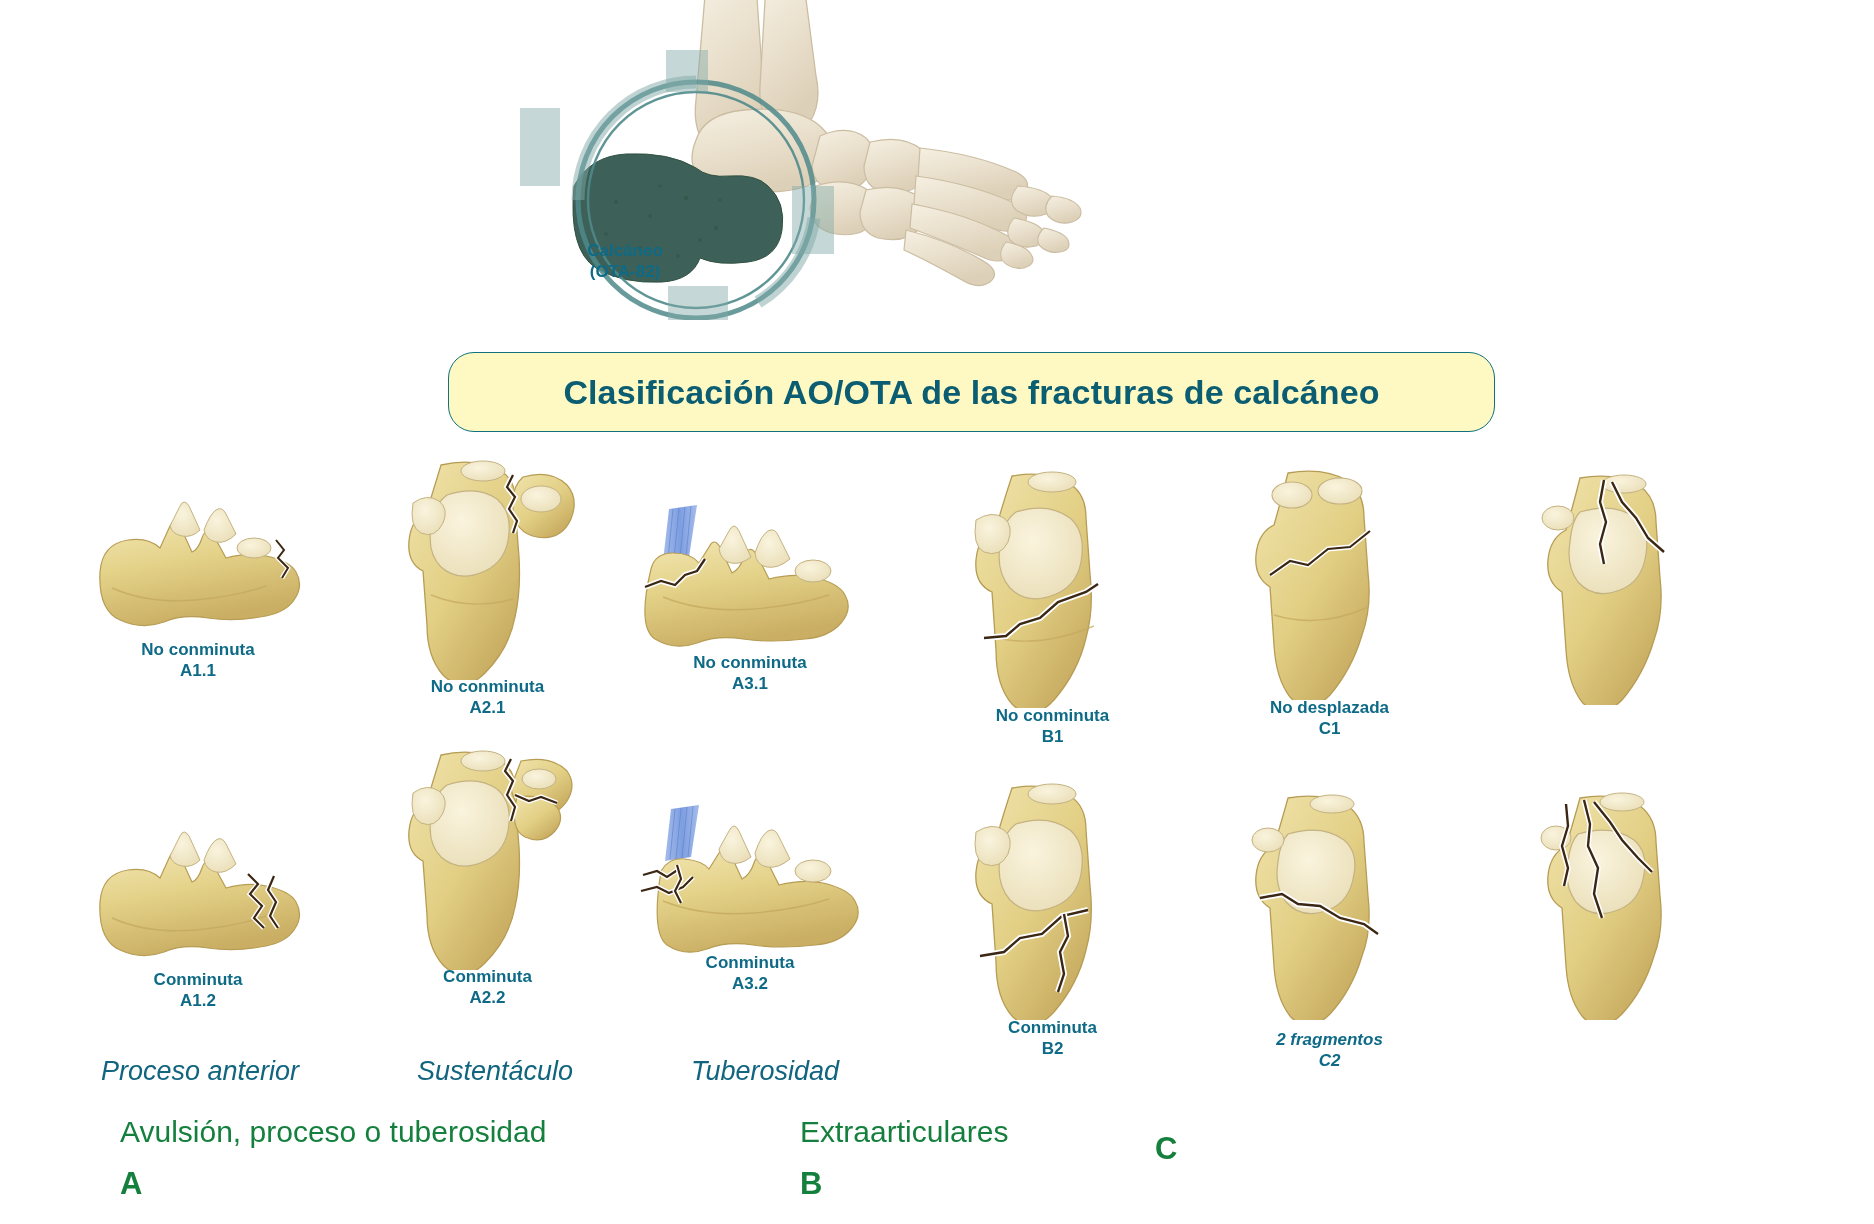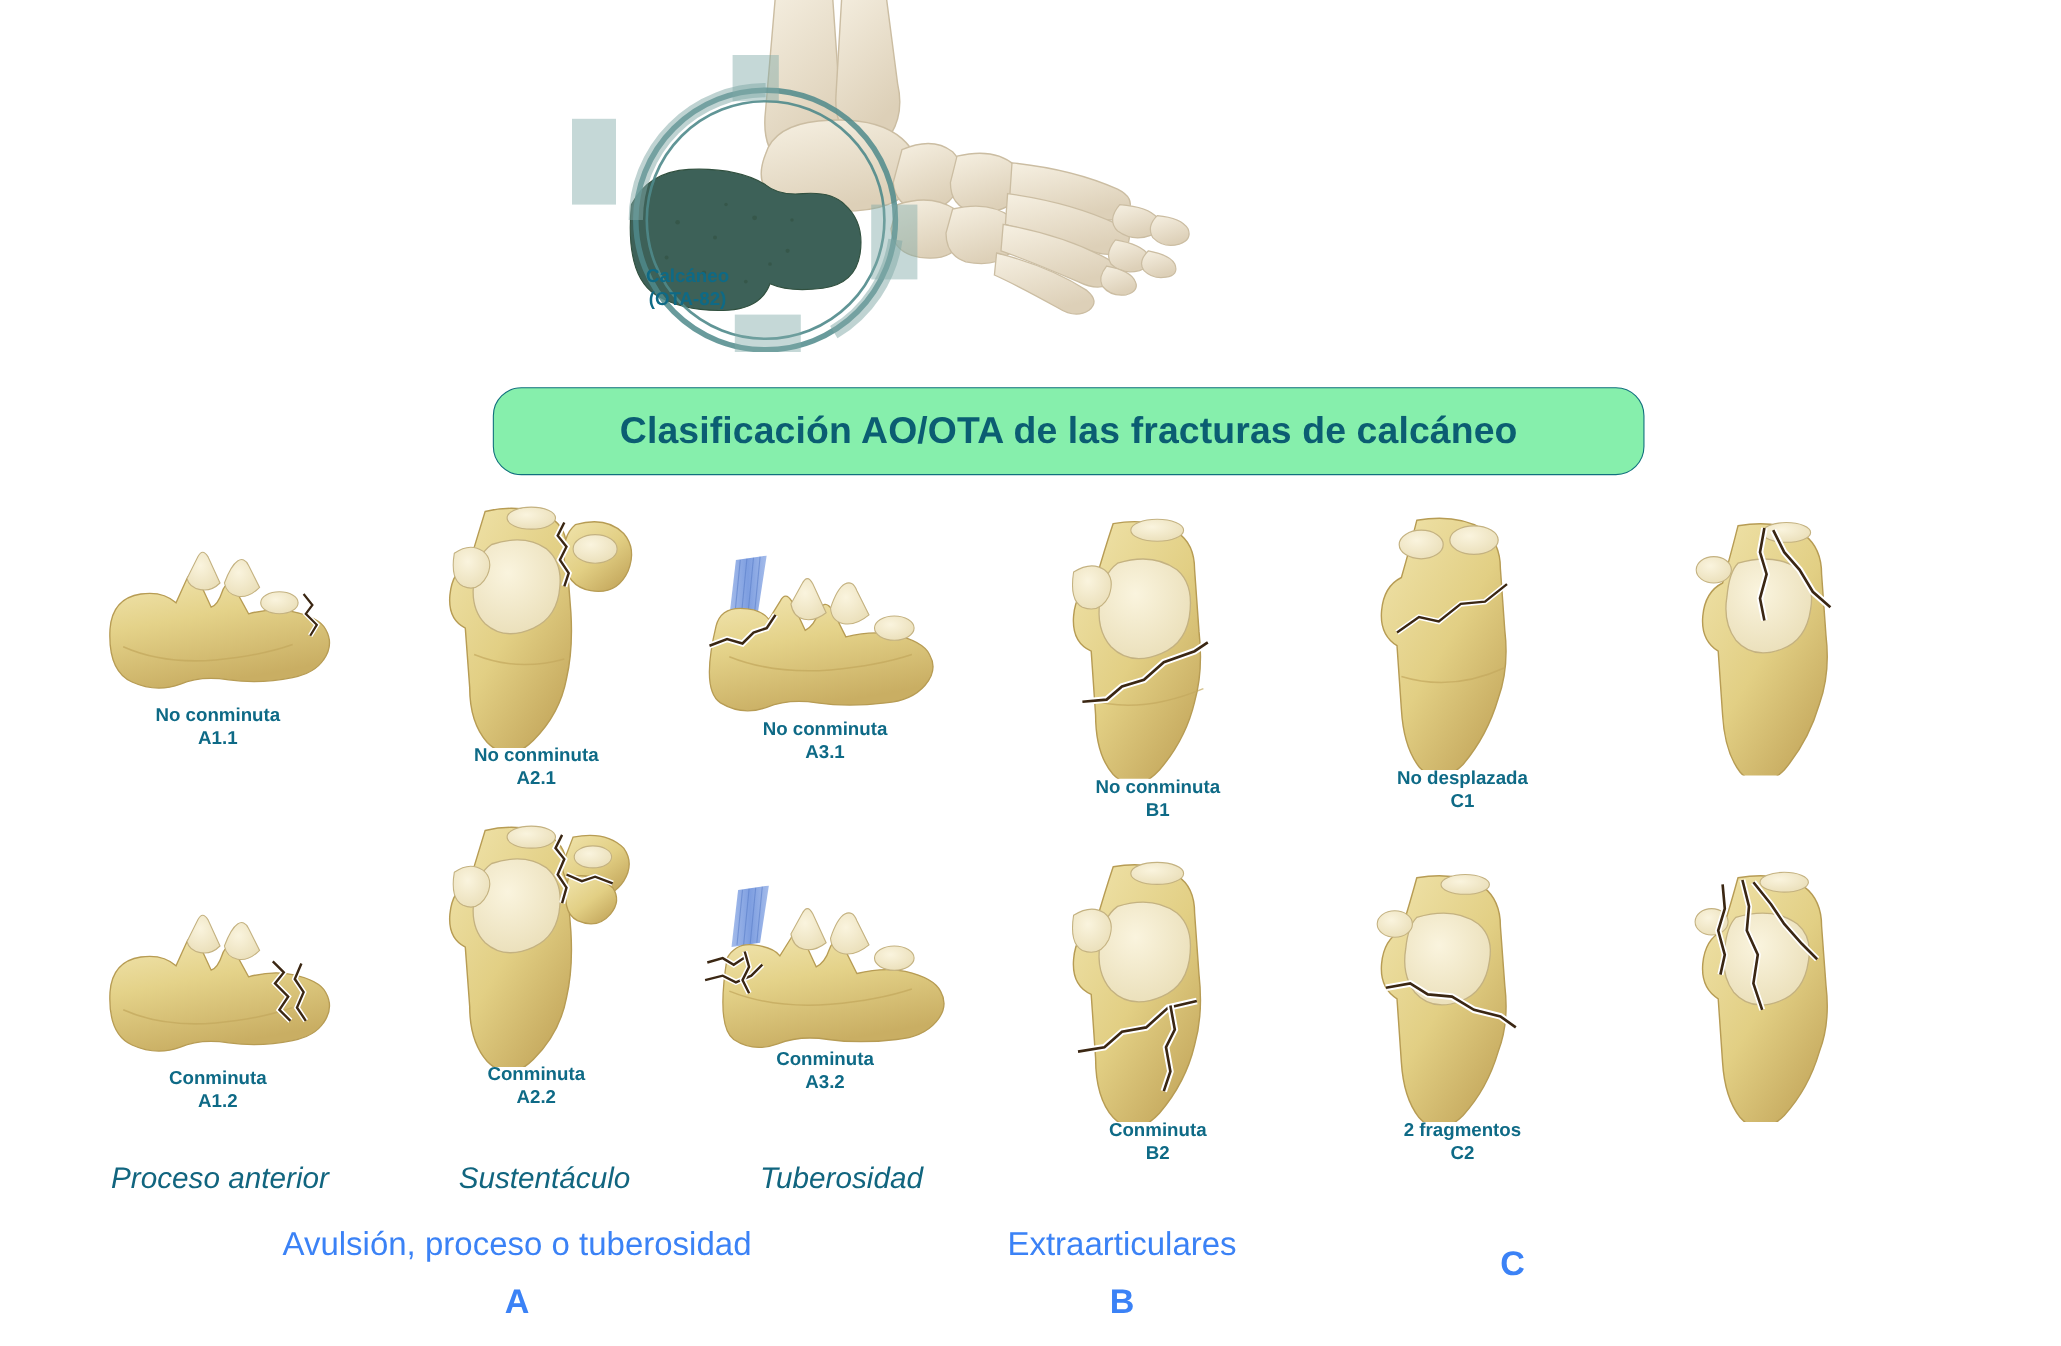--- a/index.html
+++ b/index.html
@@ -14,7 +14,7 @@
 
   
   #title-banner{position:absolute;left:448px;top:352px;width:1045px;height:78px;
-      border:1.6px solid #10707d;border-radius:26px;background:#86efac;
+      border:1.6px solid #10707d;border-radius:26px;background:#fef9c3;
       display:flex;align-items:center;justify-content:center;}
   #title-text{font-size:34px;font-weight:bold;color:#0b5d72;letter-spacing:.1px;
       white-space:nowrap;}

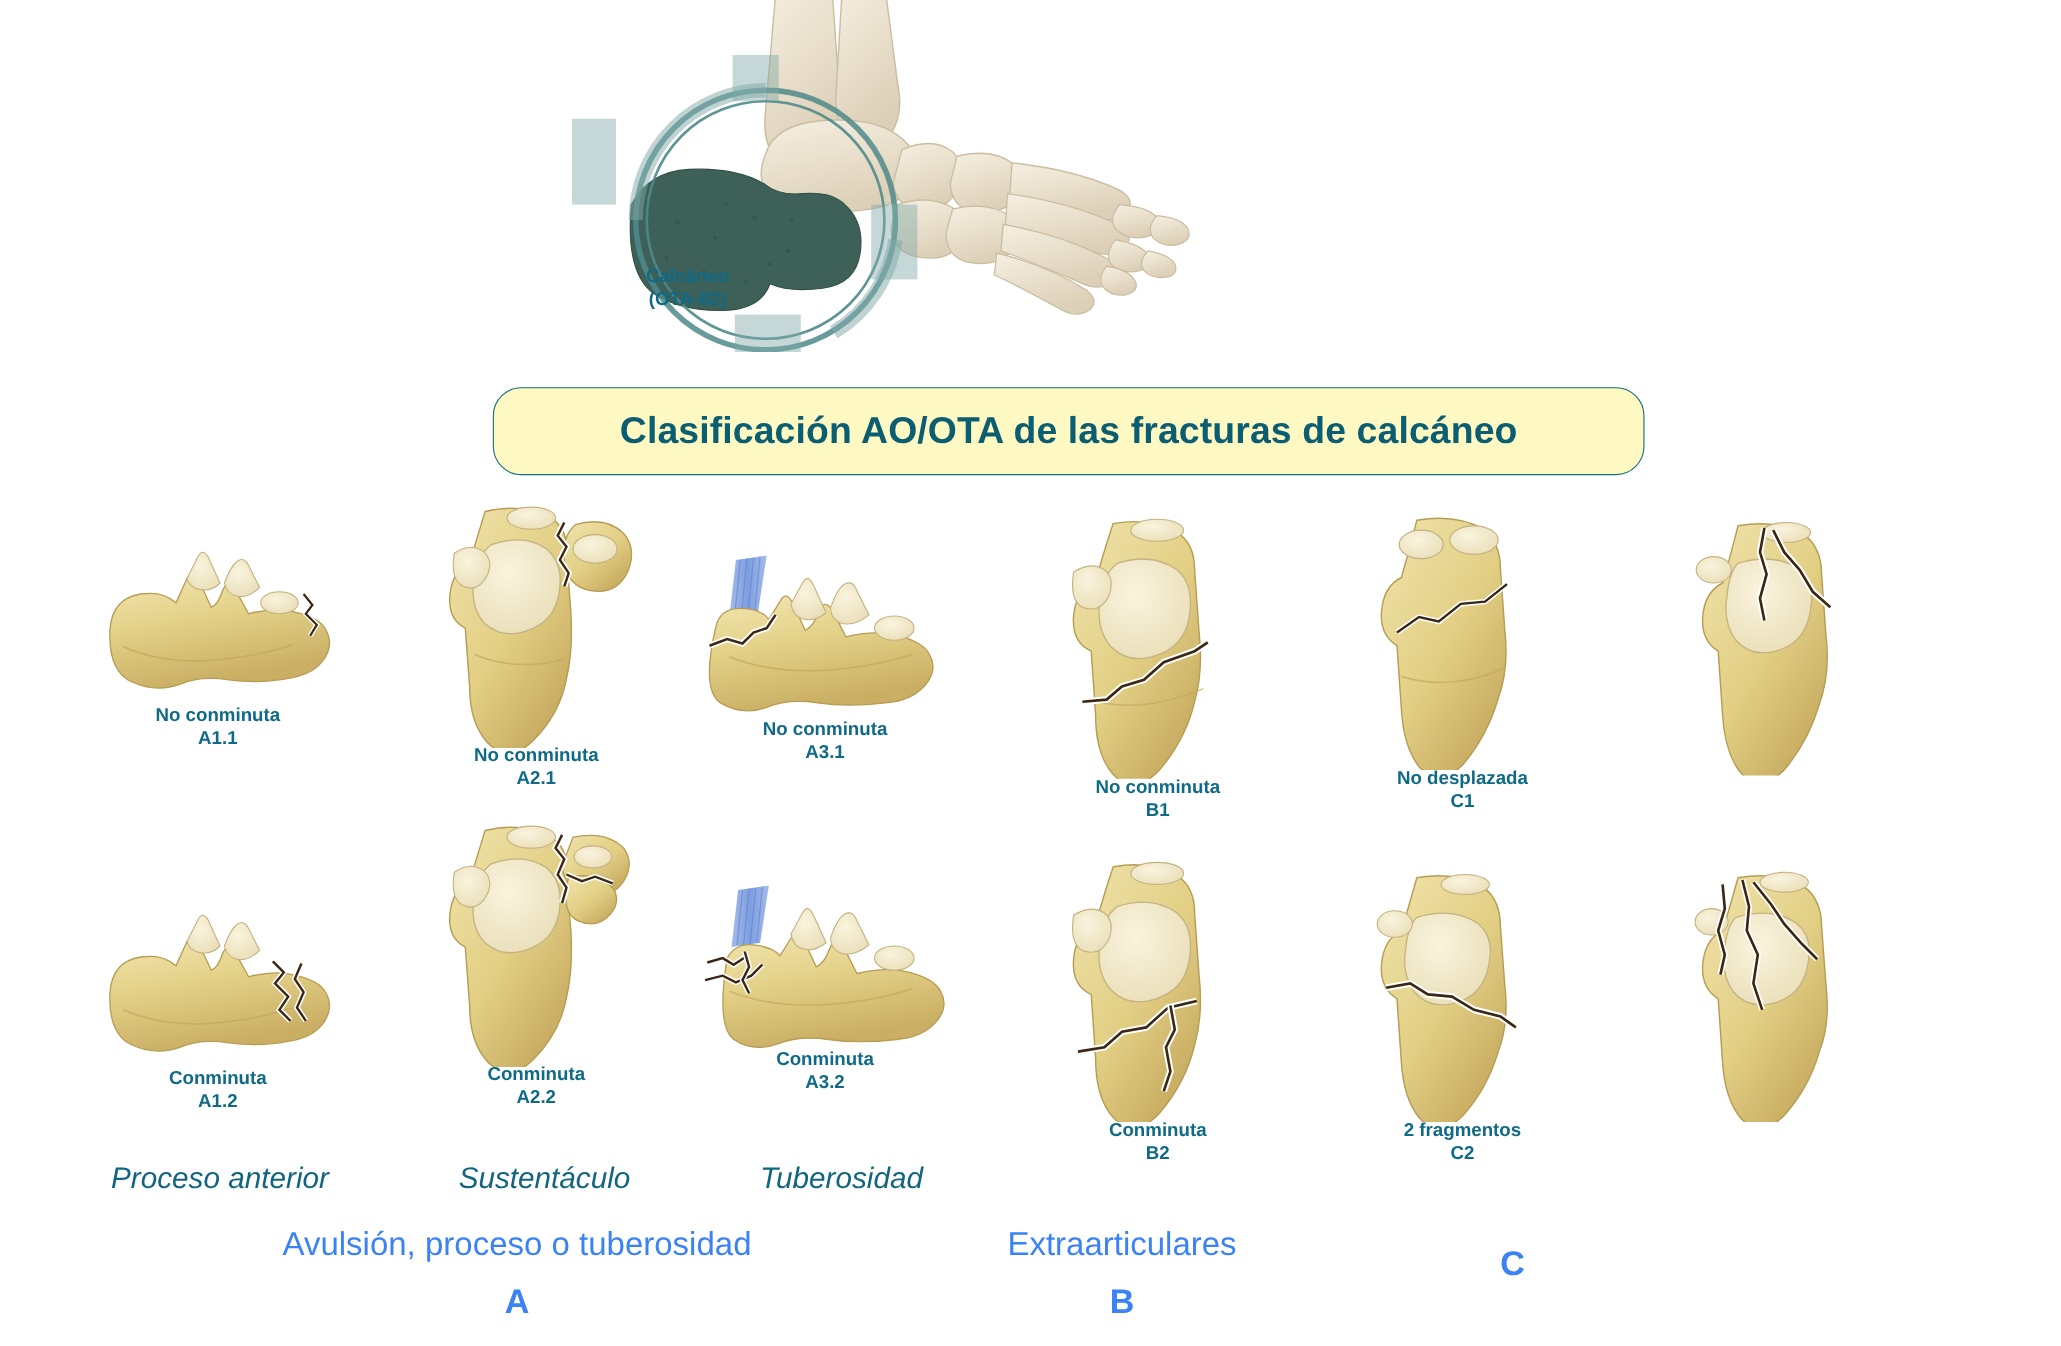--- a/index.html
+++ b/index.html
@@ -361,7 +361,7 @@
     <path d="M20 108 l22 -4 l16 10 l22 2 l20 12 l24 6 l14 10" fill="none" stroke="#fff" stroke-width="6"></path>
     <path d="M20 108 l22 -4 l16 10 l22 2 l20 12 l24 6 l14 10" fill="none" stroke="#3b2713" stroke-width="2.4"></path>
   </svg>
-  <div class="cap" style="left:-48px;top:228px;width:275px;">
+  <div class="cap" style="left:-48px;top:240px;width:275px;font-style:italic;">
     <span>2 fragmentos</span>
     <span class="code">C2</span>
   </div>

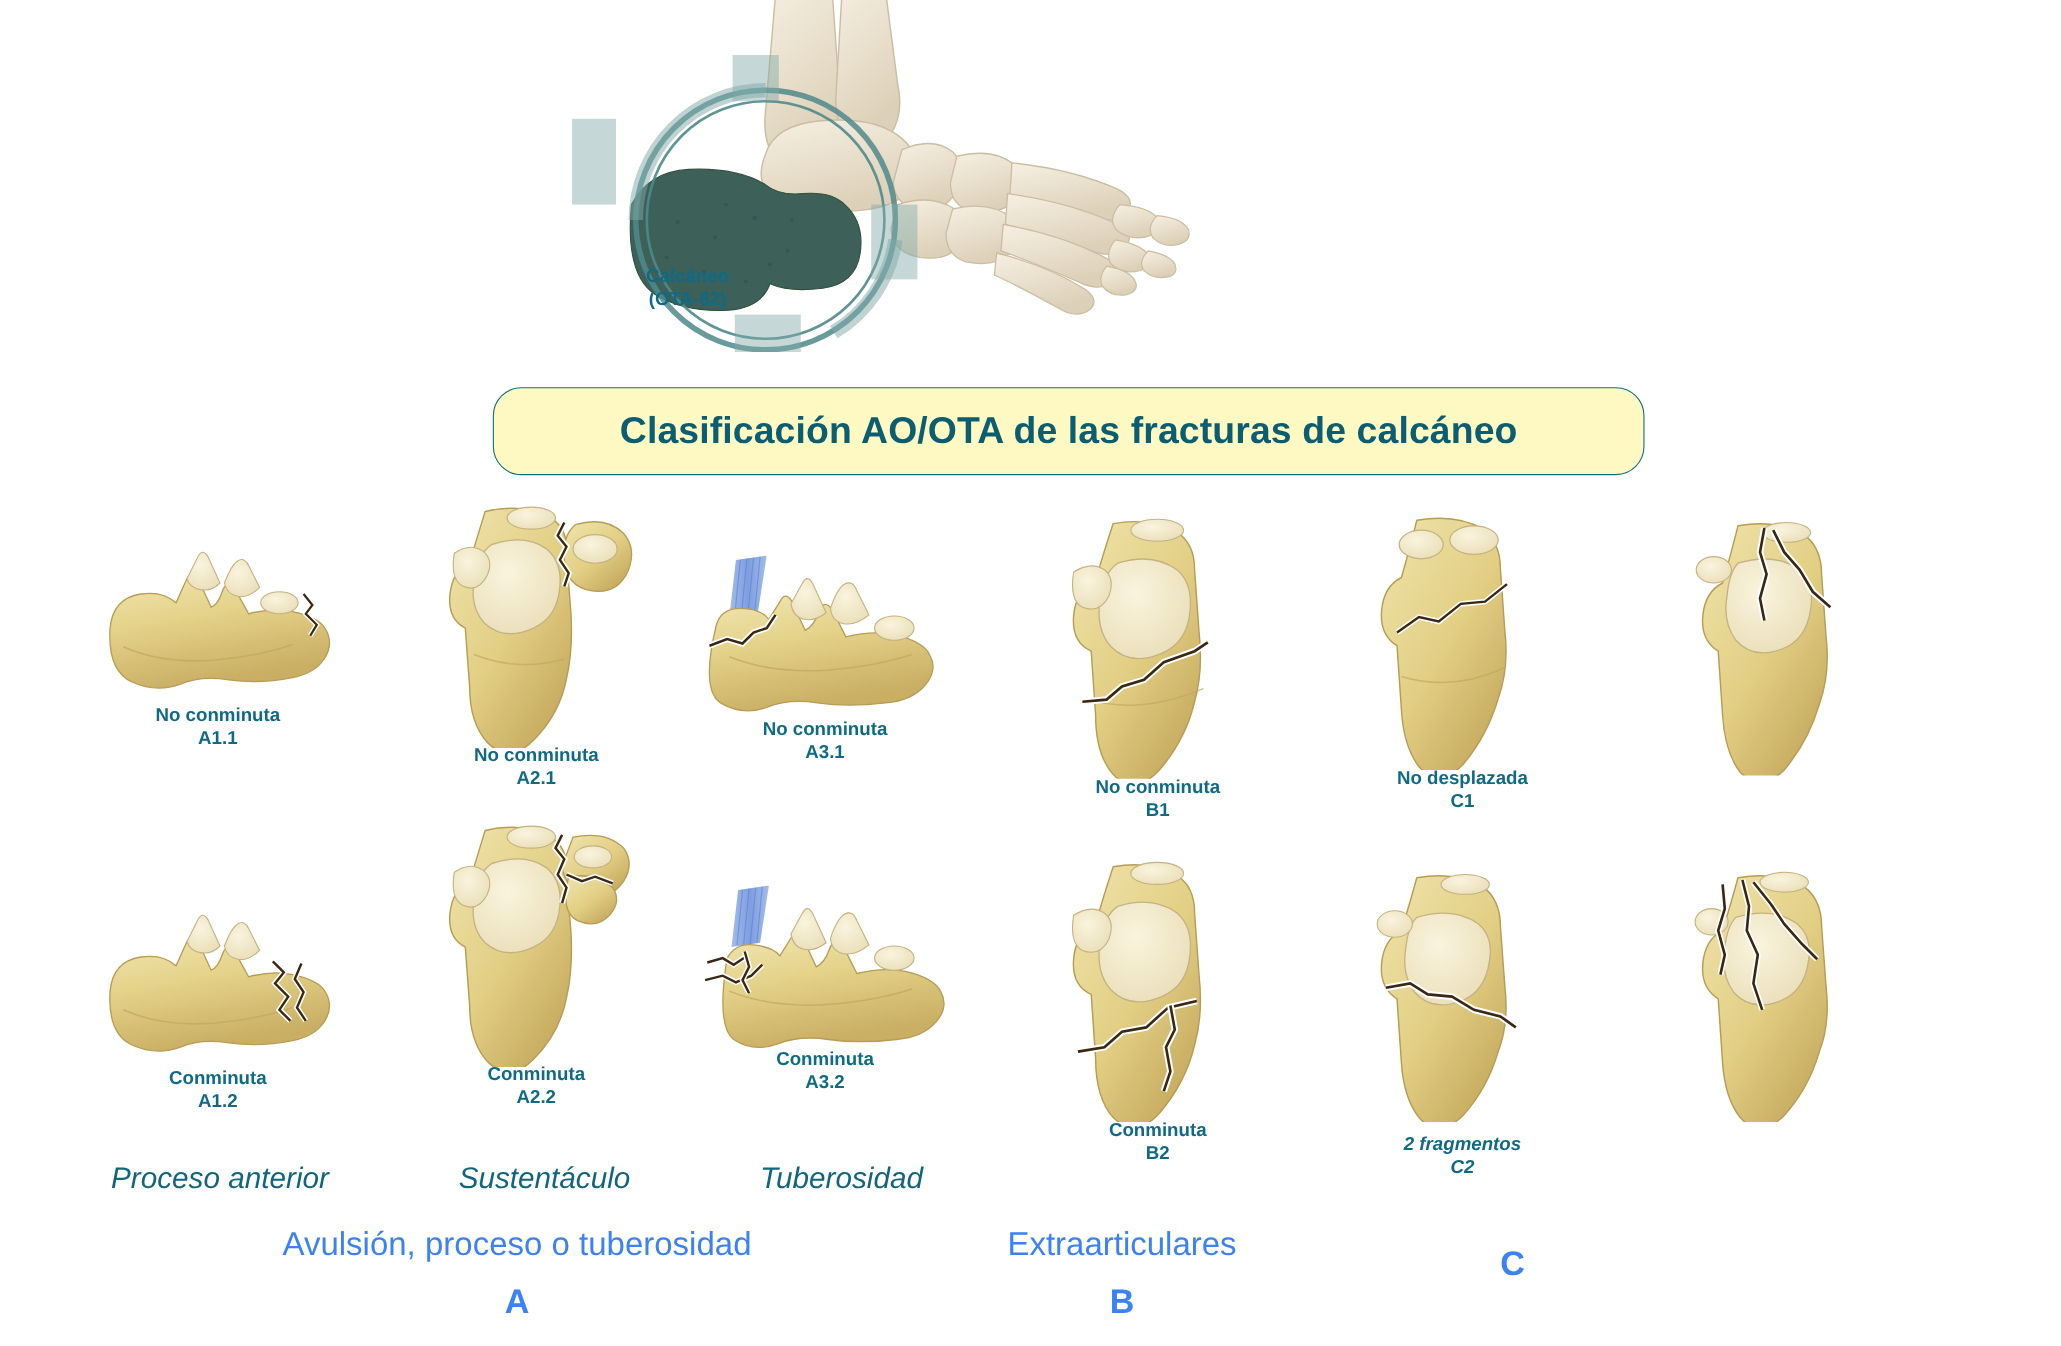--- a/index.html
+++ b/index.html
@@ -27,7 +27,7 @@
   .cap .code{display:block;}
   .sub-italic{position:absolute;text-align:center;font-size:27px;font-style:italic;
       color:#11657f;white-space:nowrap;}
-  .group-head{position:absolute;text-align:center;color:#3b82f6;white-space:nowrap;}
+  .group-head{position:absolute;color:#15803d;white-space:nowrap;}
   .group-head .gname{font-size:30px;display:block;line-height:1.15;}
   .group-head .gletter{font-size:31px;font-weight:bold;display:block;margin-top:16px;}
 </style>

